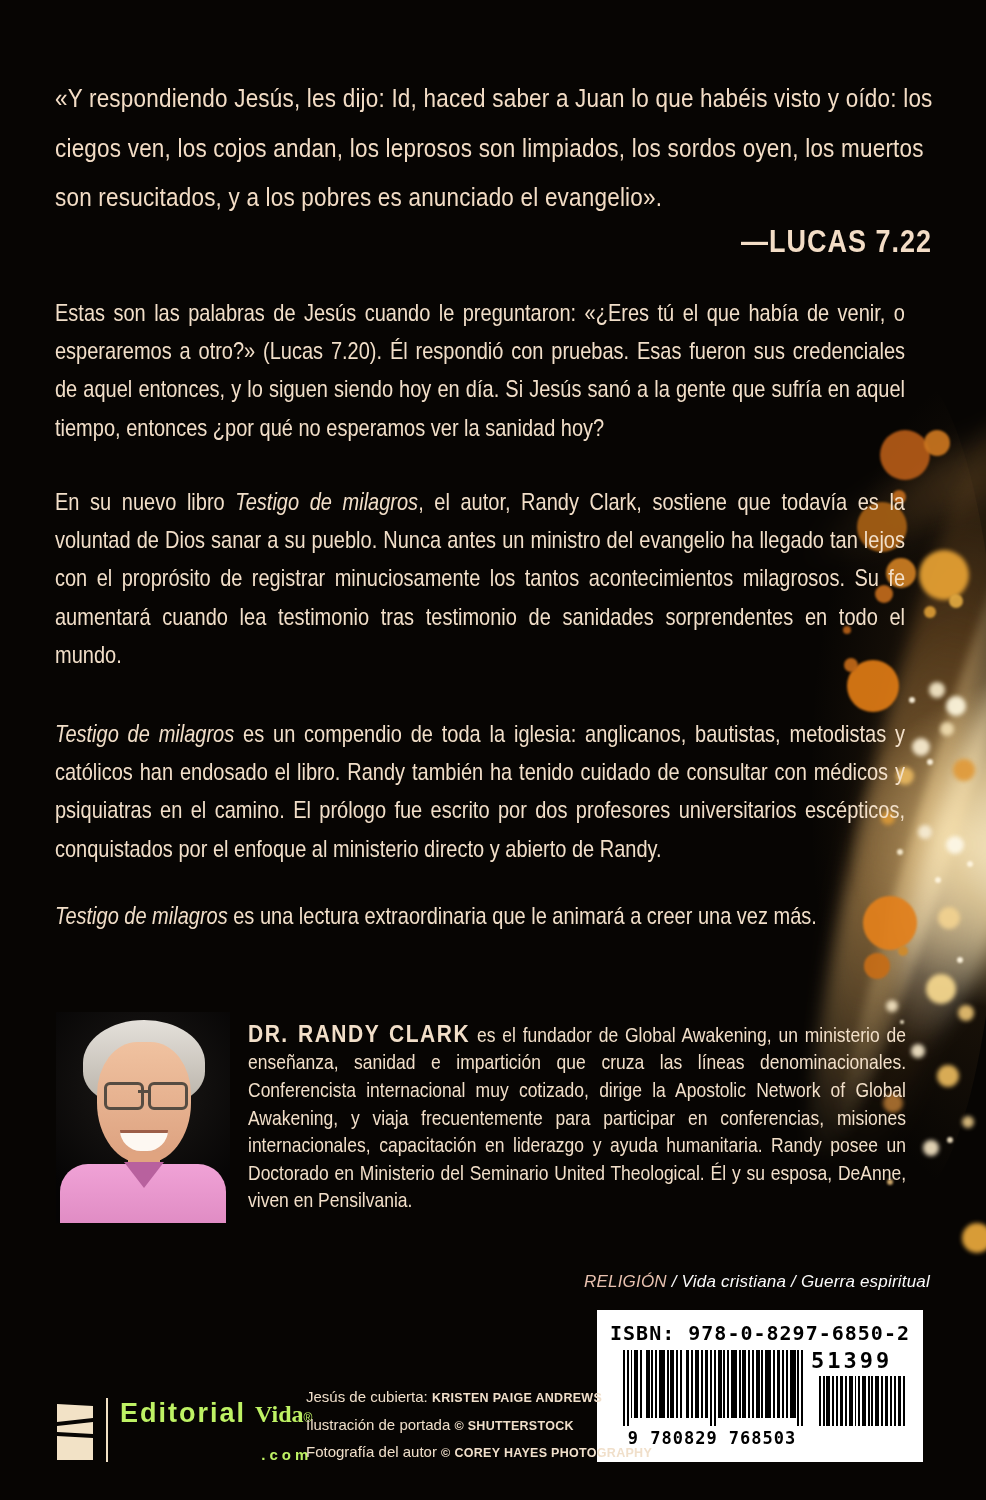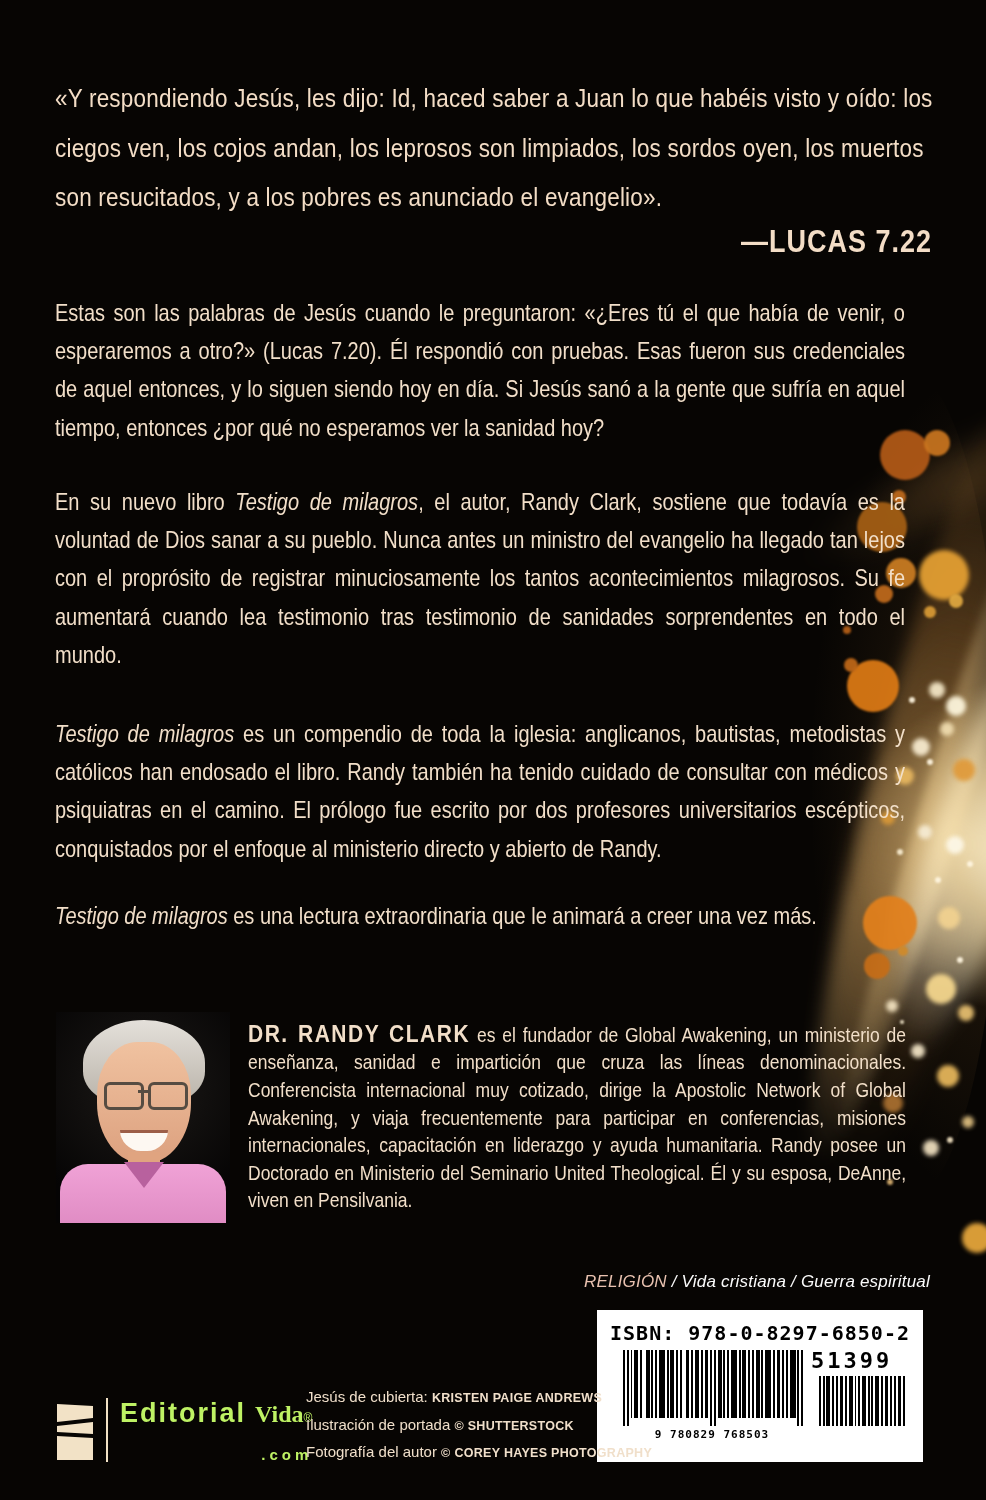--- a/index.html
+++ b/index.html
@@ -66,7 +66,7 @@
     font-family:"DejaVu Sans Mono",monospace;font-size:20px;font-weight:bold;letter-spacing:1px;}
   .bc-main{position:absolute;left:26px;top:40px;width:182px;height:76px;}
   .bc-digits{position:absolute;left:12px;top:118px;width:206px;text-align:center;
-    font-family:"DejaVu Sans Mono",monospace;font-size:11px;font-weight:bold;letter-spacing:1px;}
+    font-family:"DejaVu Sans Mono",monospace;font-size:17px;font-weight:bold;letter-spacing:1px;}
   .bc-price{position:absolute;left:214px;top:38px;width:102px;text-align:left;
     font-family:"DejaVu Sans Mono",monospace;font-size:22px;font-weight:bold;letter-spacing:3px;}
   .bc-sup{position:absolute;left:222px;top:66px;width:88px;height:50px;}

